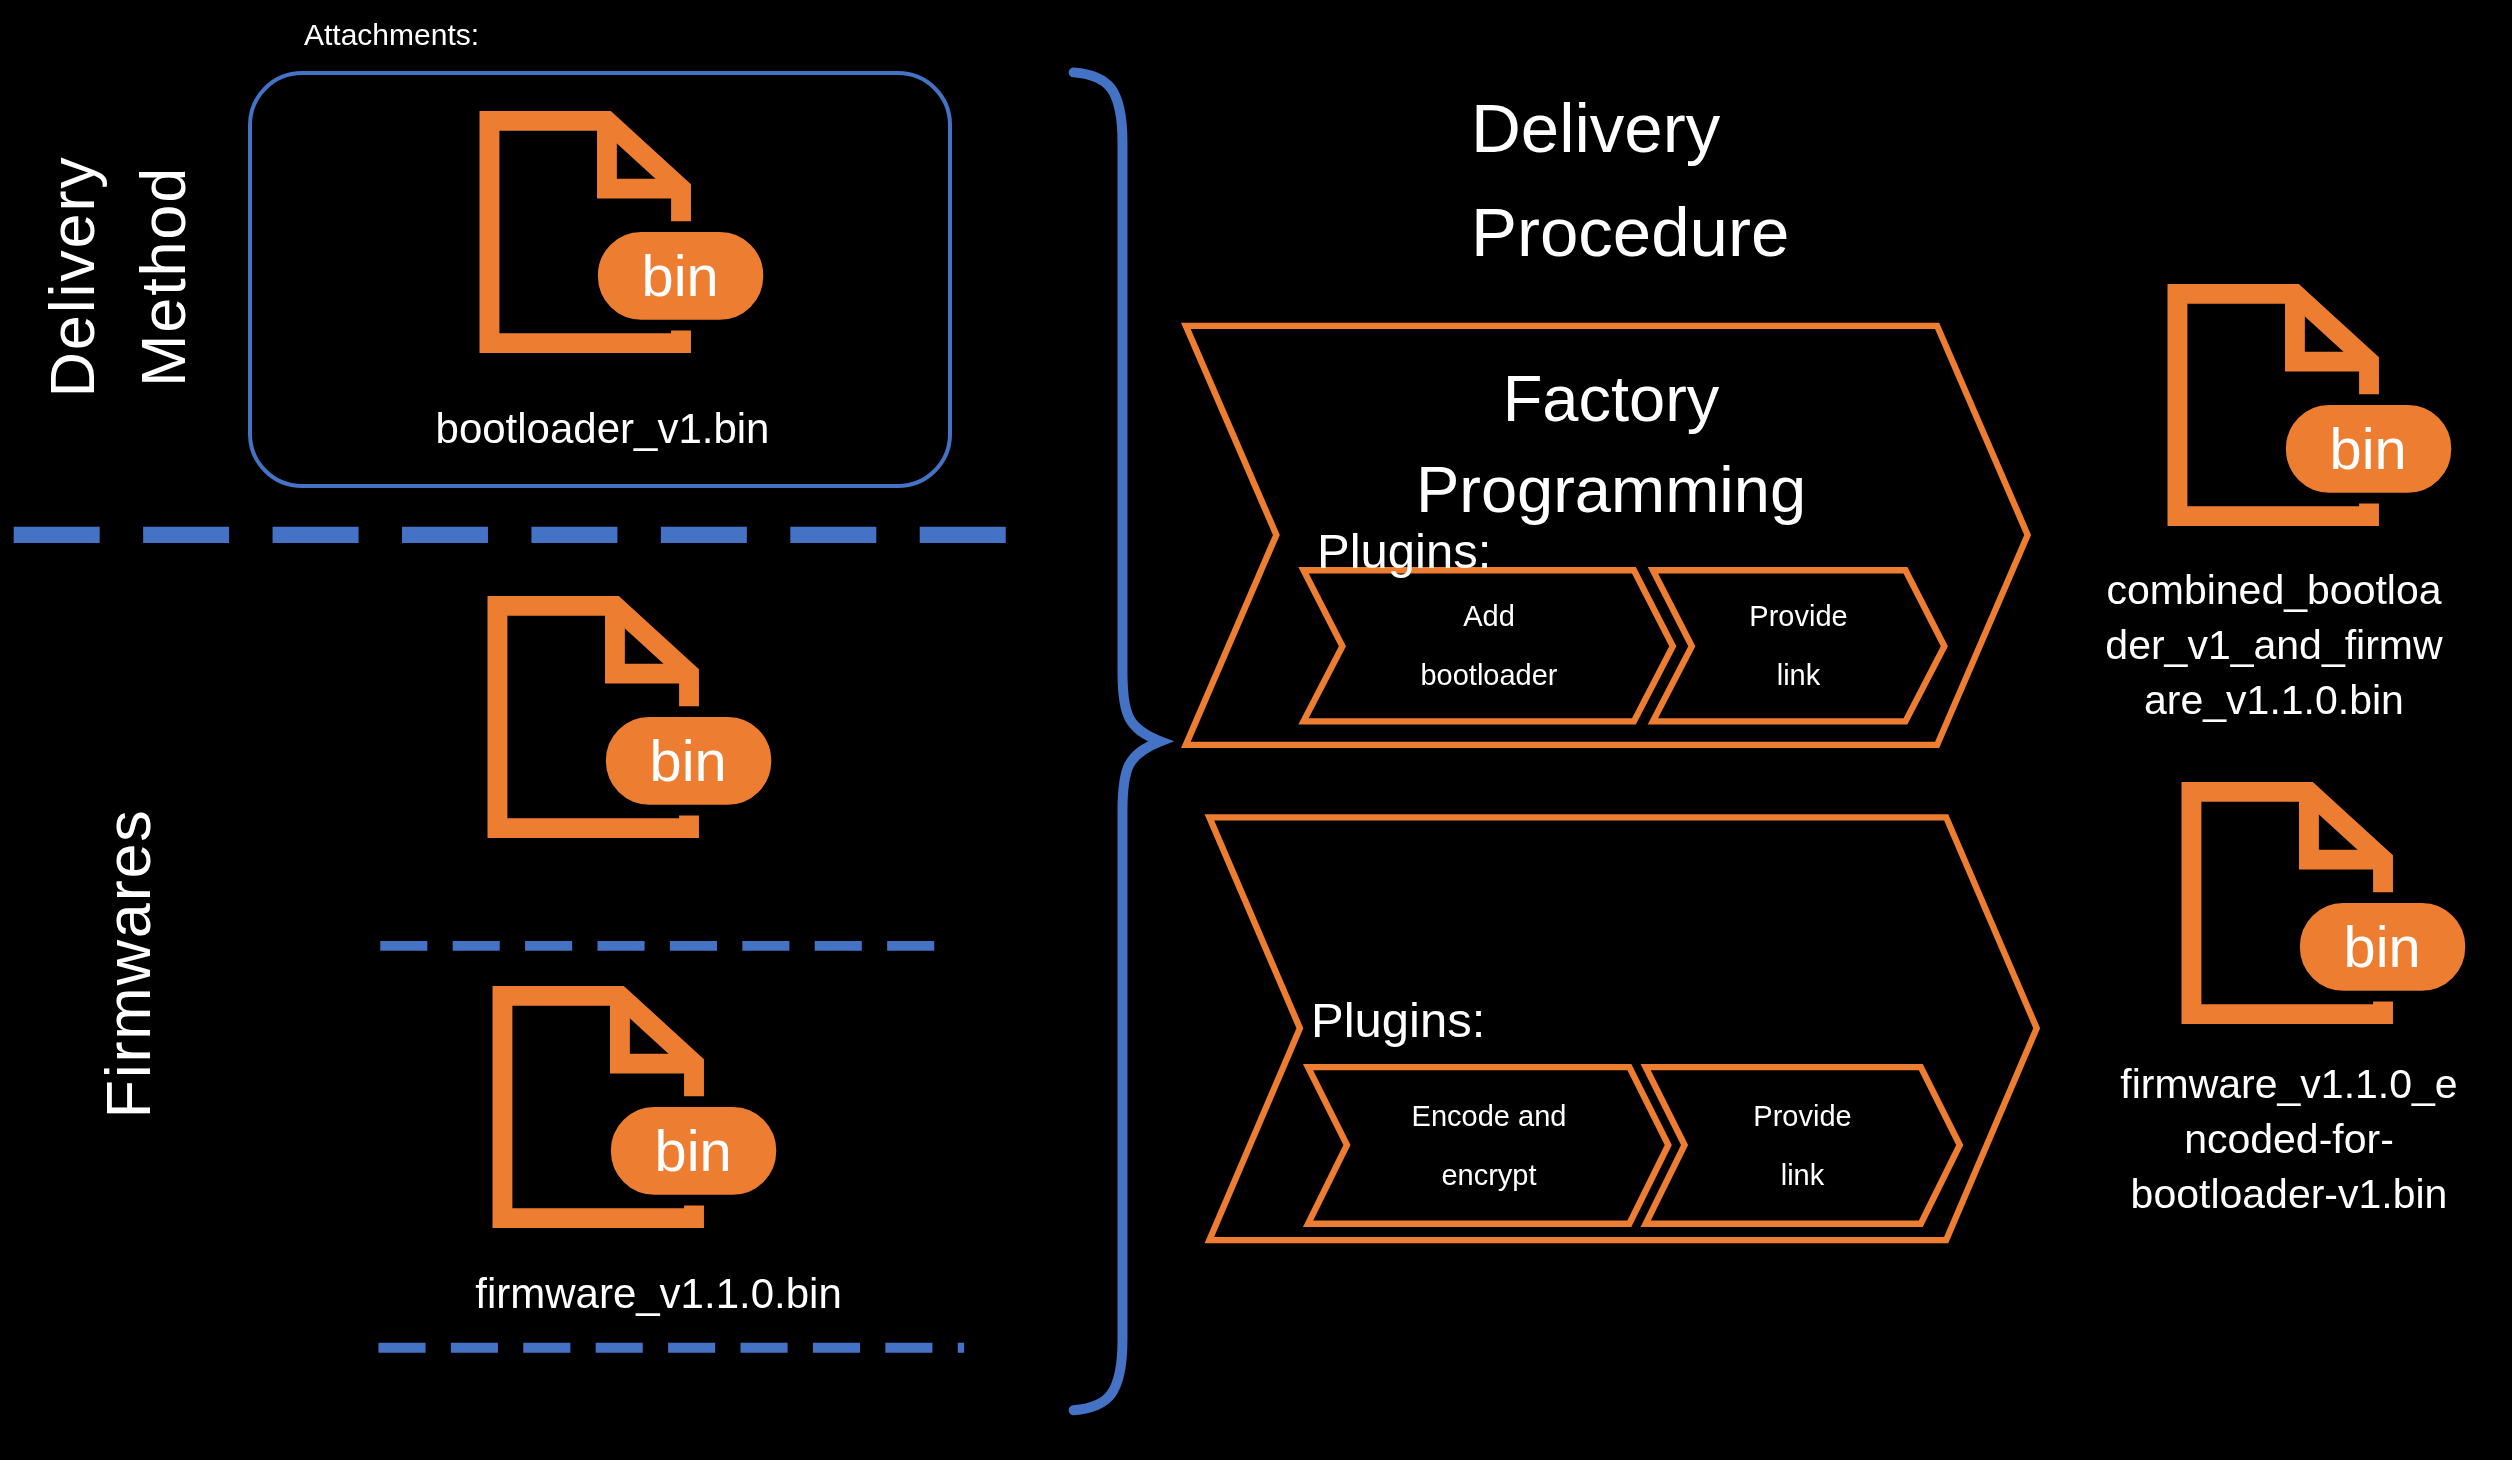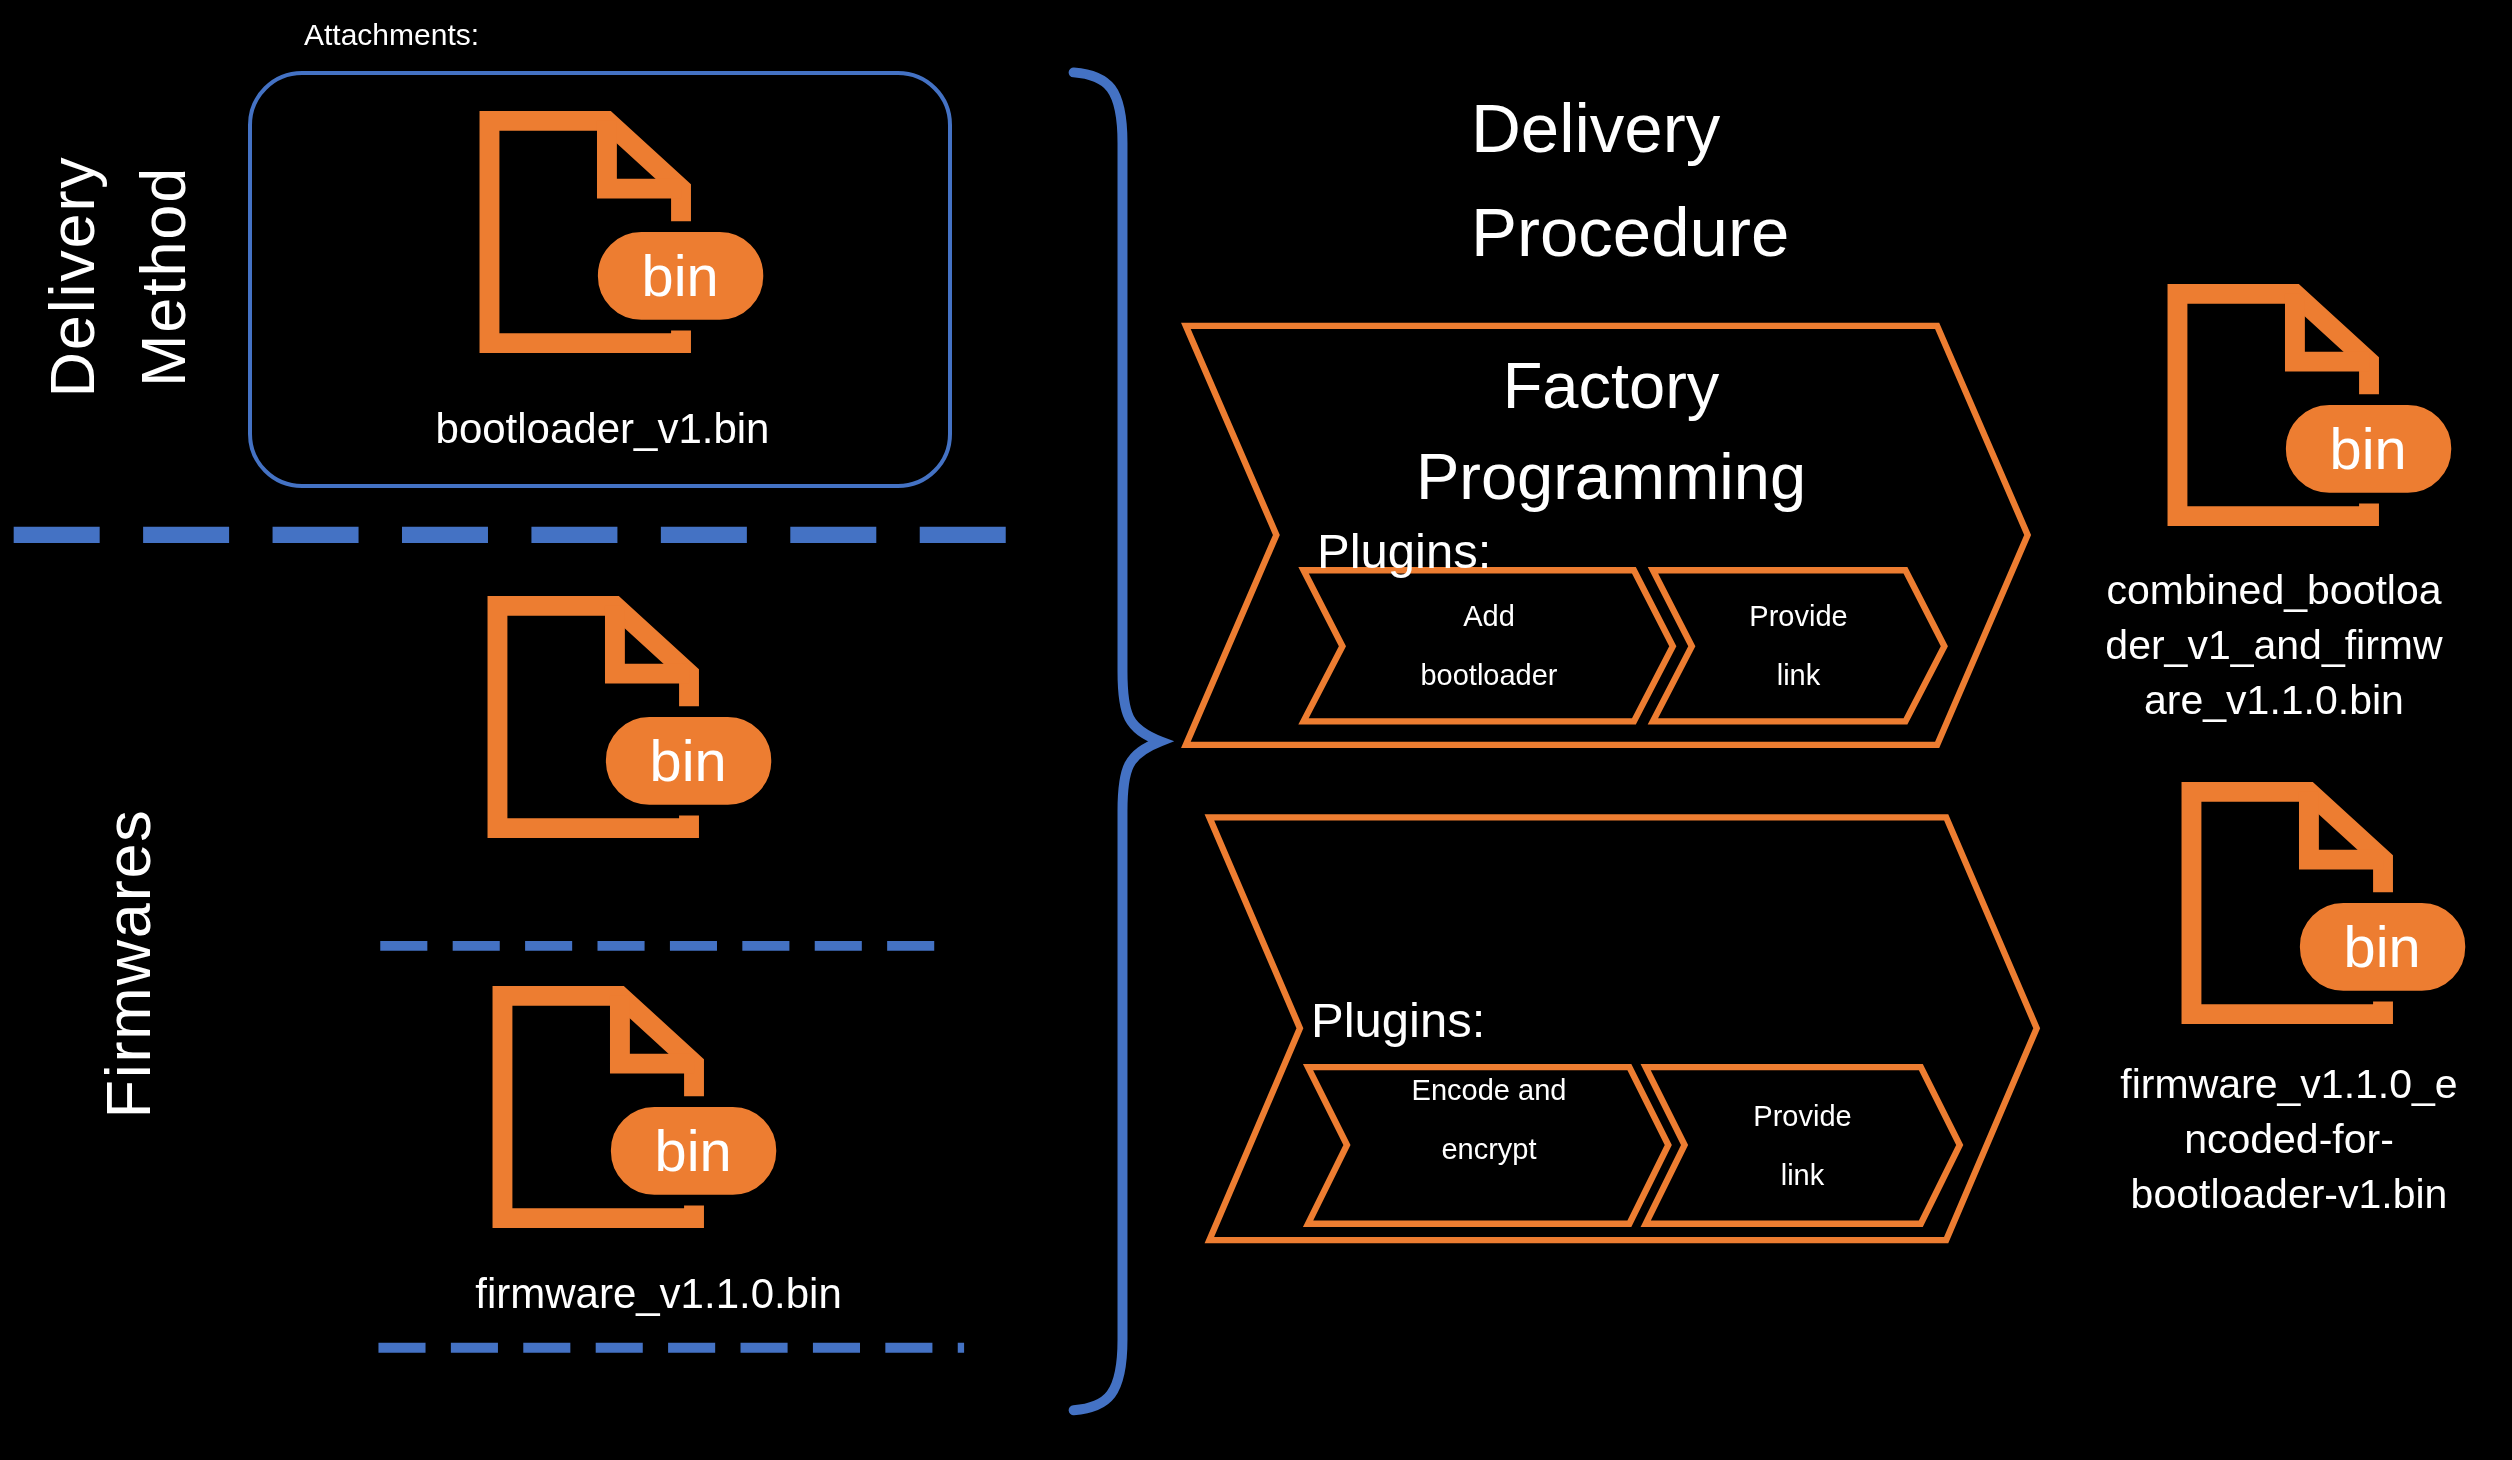--- a/index.html
+++ b/index.html
@@ -84,7 +84,7 @@
   <div class="abs pre lbl big-title" style="left:1471px;top:77px;">Delivery
 Procedure</div>
 
-  <div class="abs pre ctr lbl proc-title" style="left:1276px;top:340px;width:670px;">Factory
+  <div class="abs pre ctr lbl proc-title" style="left:1276px;top:353px;width:670px;">Factory
 Programming</div>
   <div class="abs lbl plugins-label" style="left:1317px;top:523px;">Plugins:</div>
   <div class="abs pre ctr lbl chev-label" style="left:1353px;top:587px;width:272px;">Add

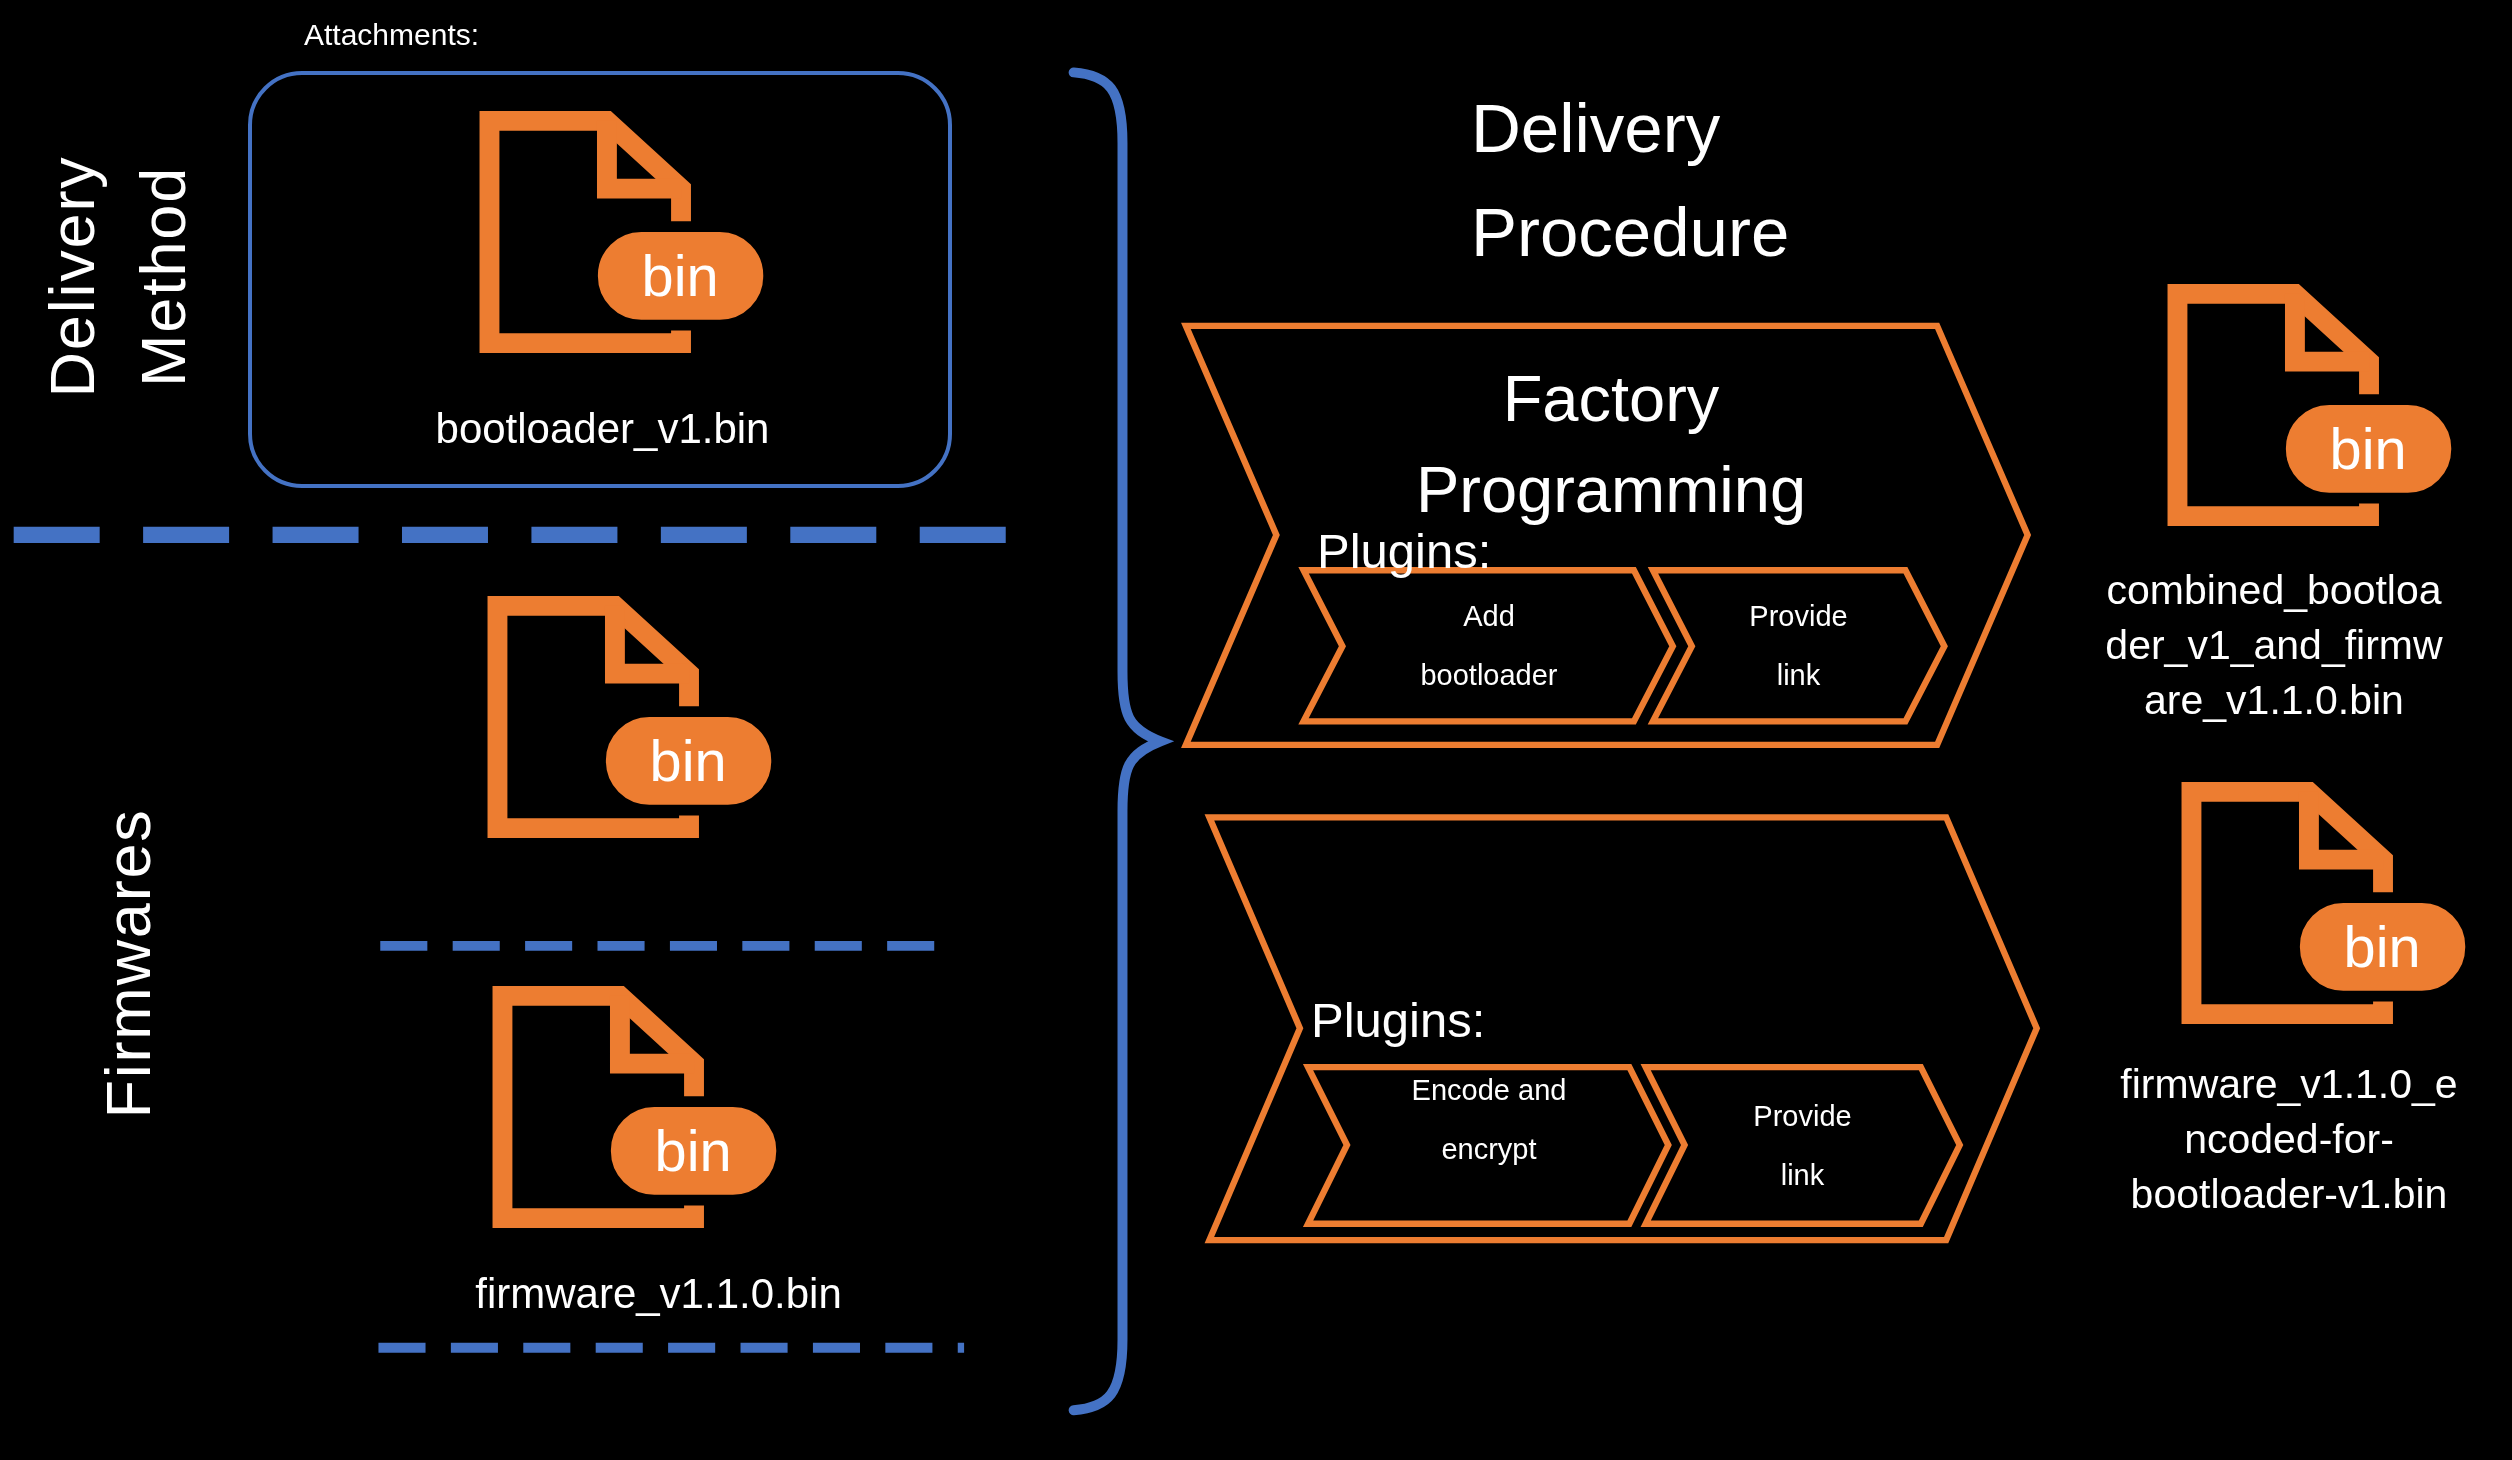--- a/index.html
+++ b/index.html
@@ -93,7 +93,7 @@
 link</div>
 
   <div class="abs lbl plugins-label" style="left:1311px;top:992px;">Plugins:</div>
-  <div class="abs pre ctr lbl chev-label" style="left:1353px;top:1061px;width:272px;">Encode and
+  <div class="abs pre ctr lbl chev-label" style="left:1353px;top:1087px;width:272px;">Encode and
 encrypt</div>
   <div class="abs pre ctr lbl chev-label" style="left:1685px;top:1087px;width:235px;">Provide
 link</div>

